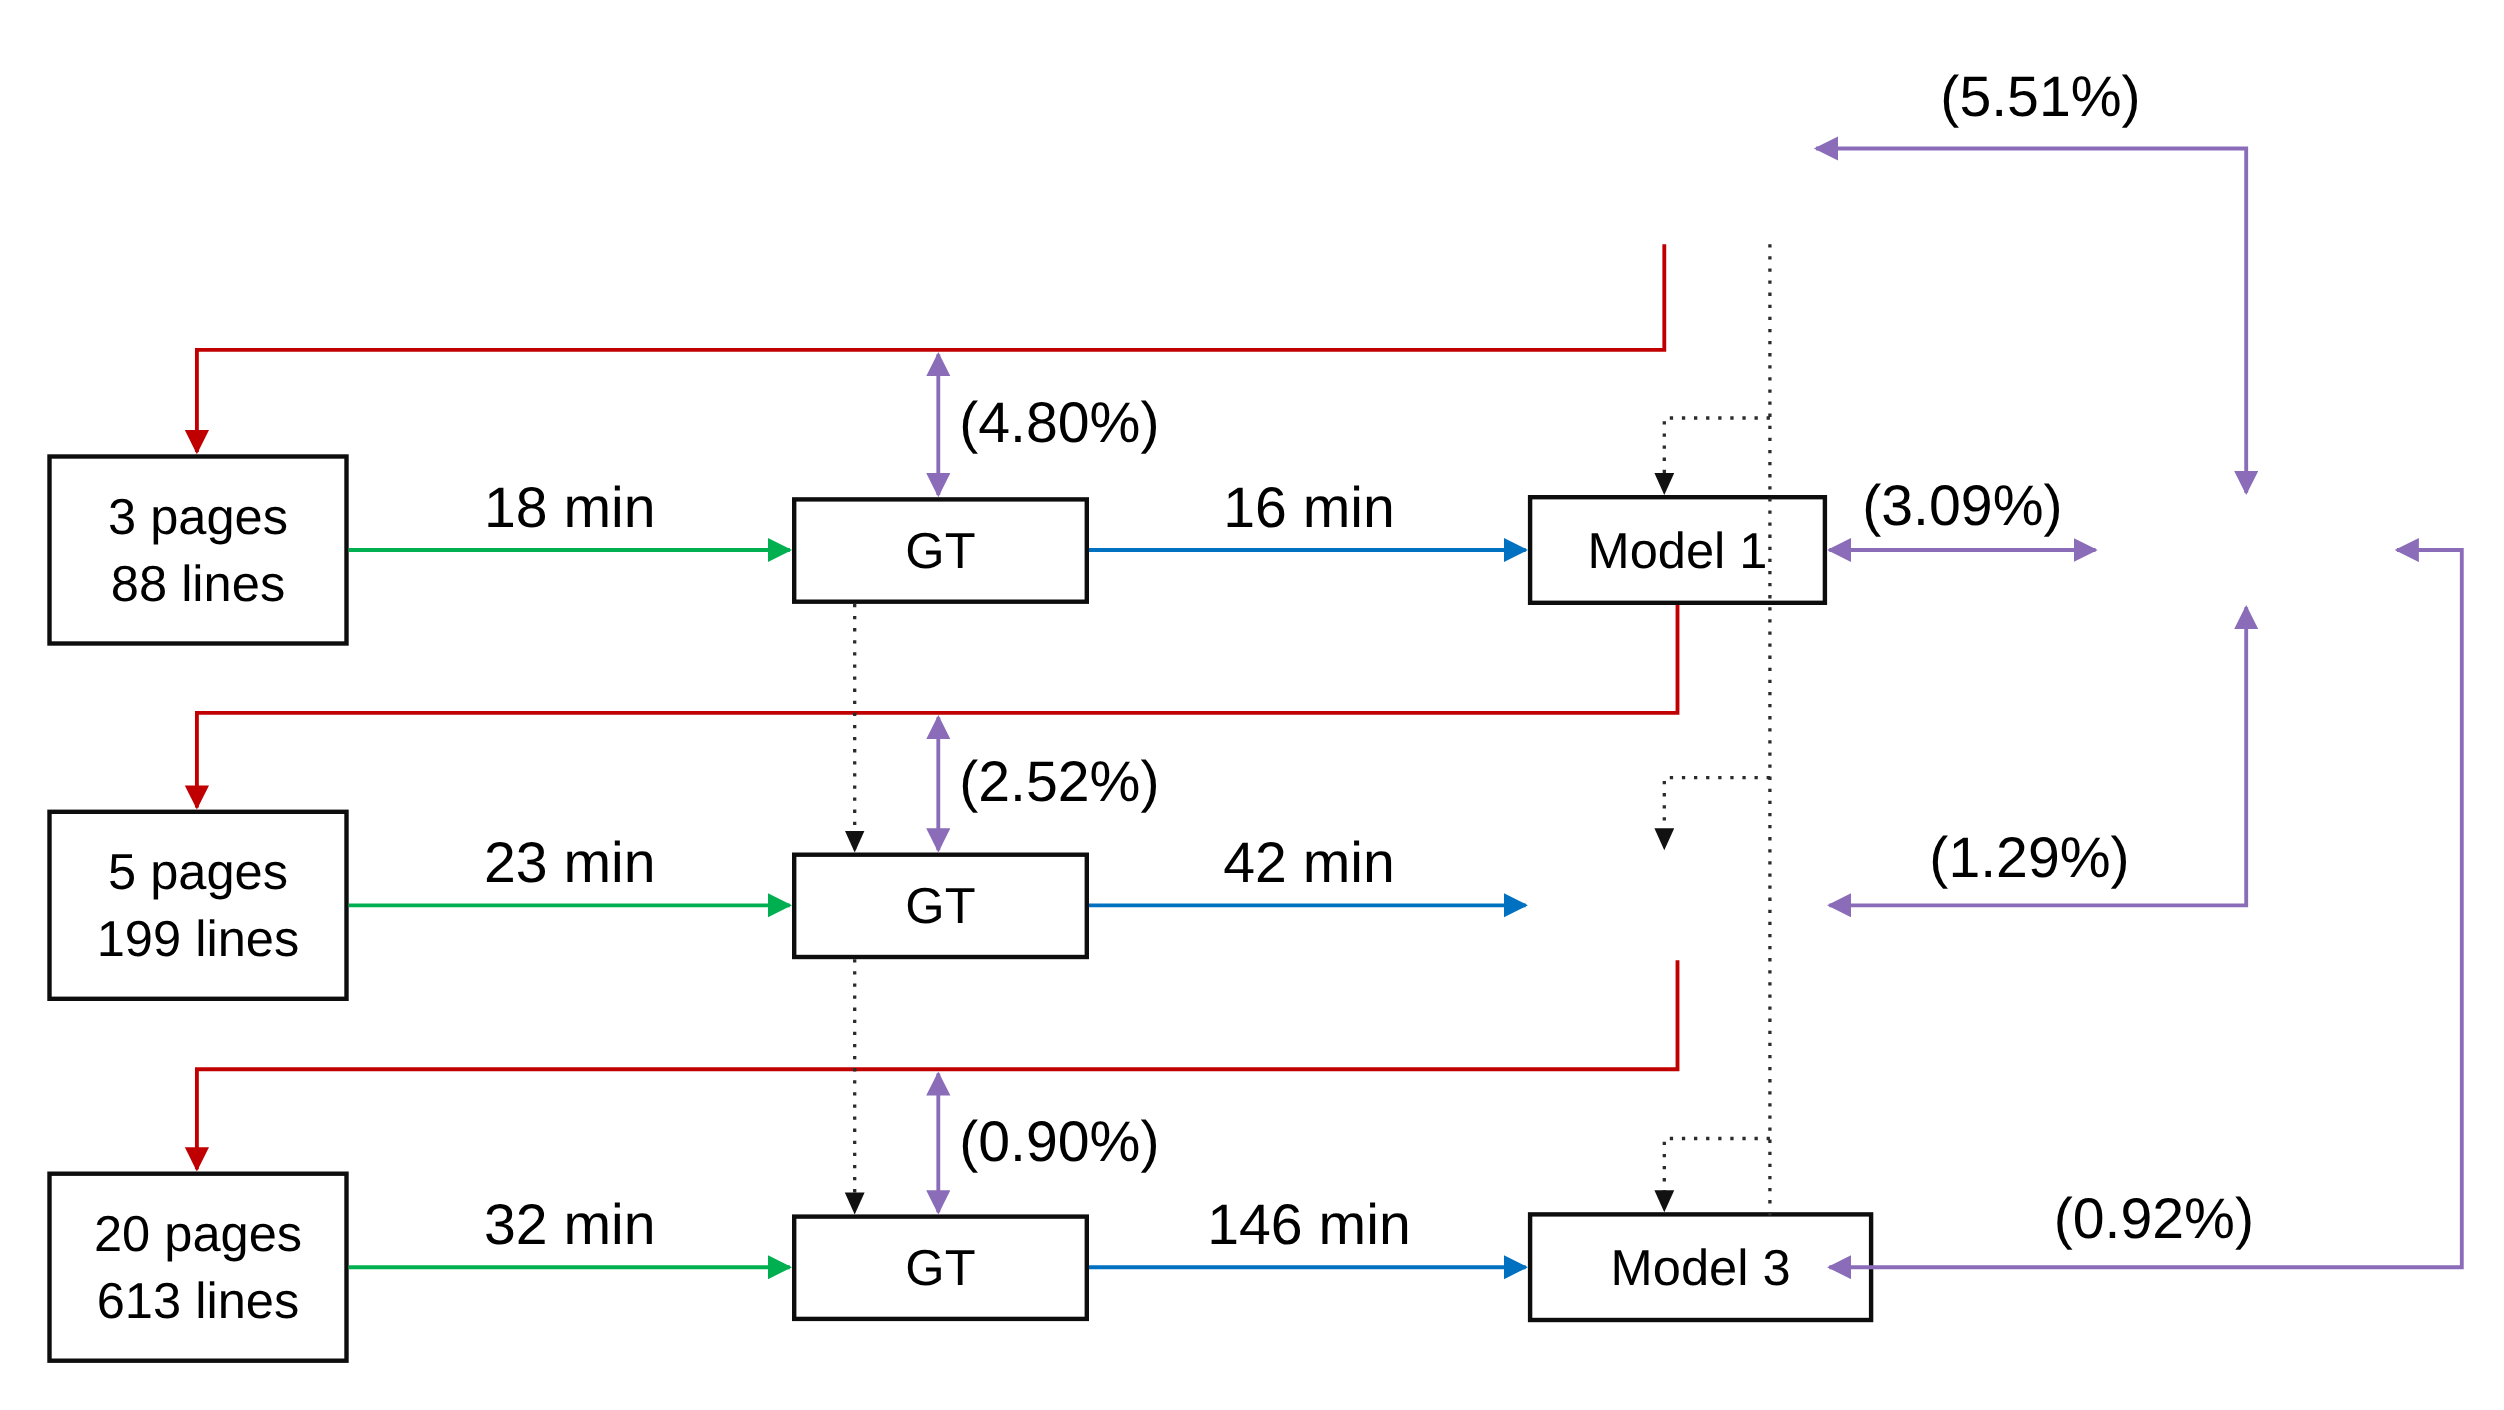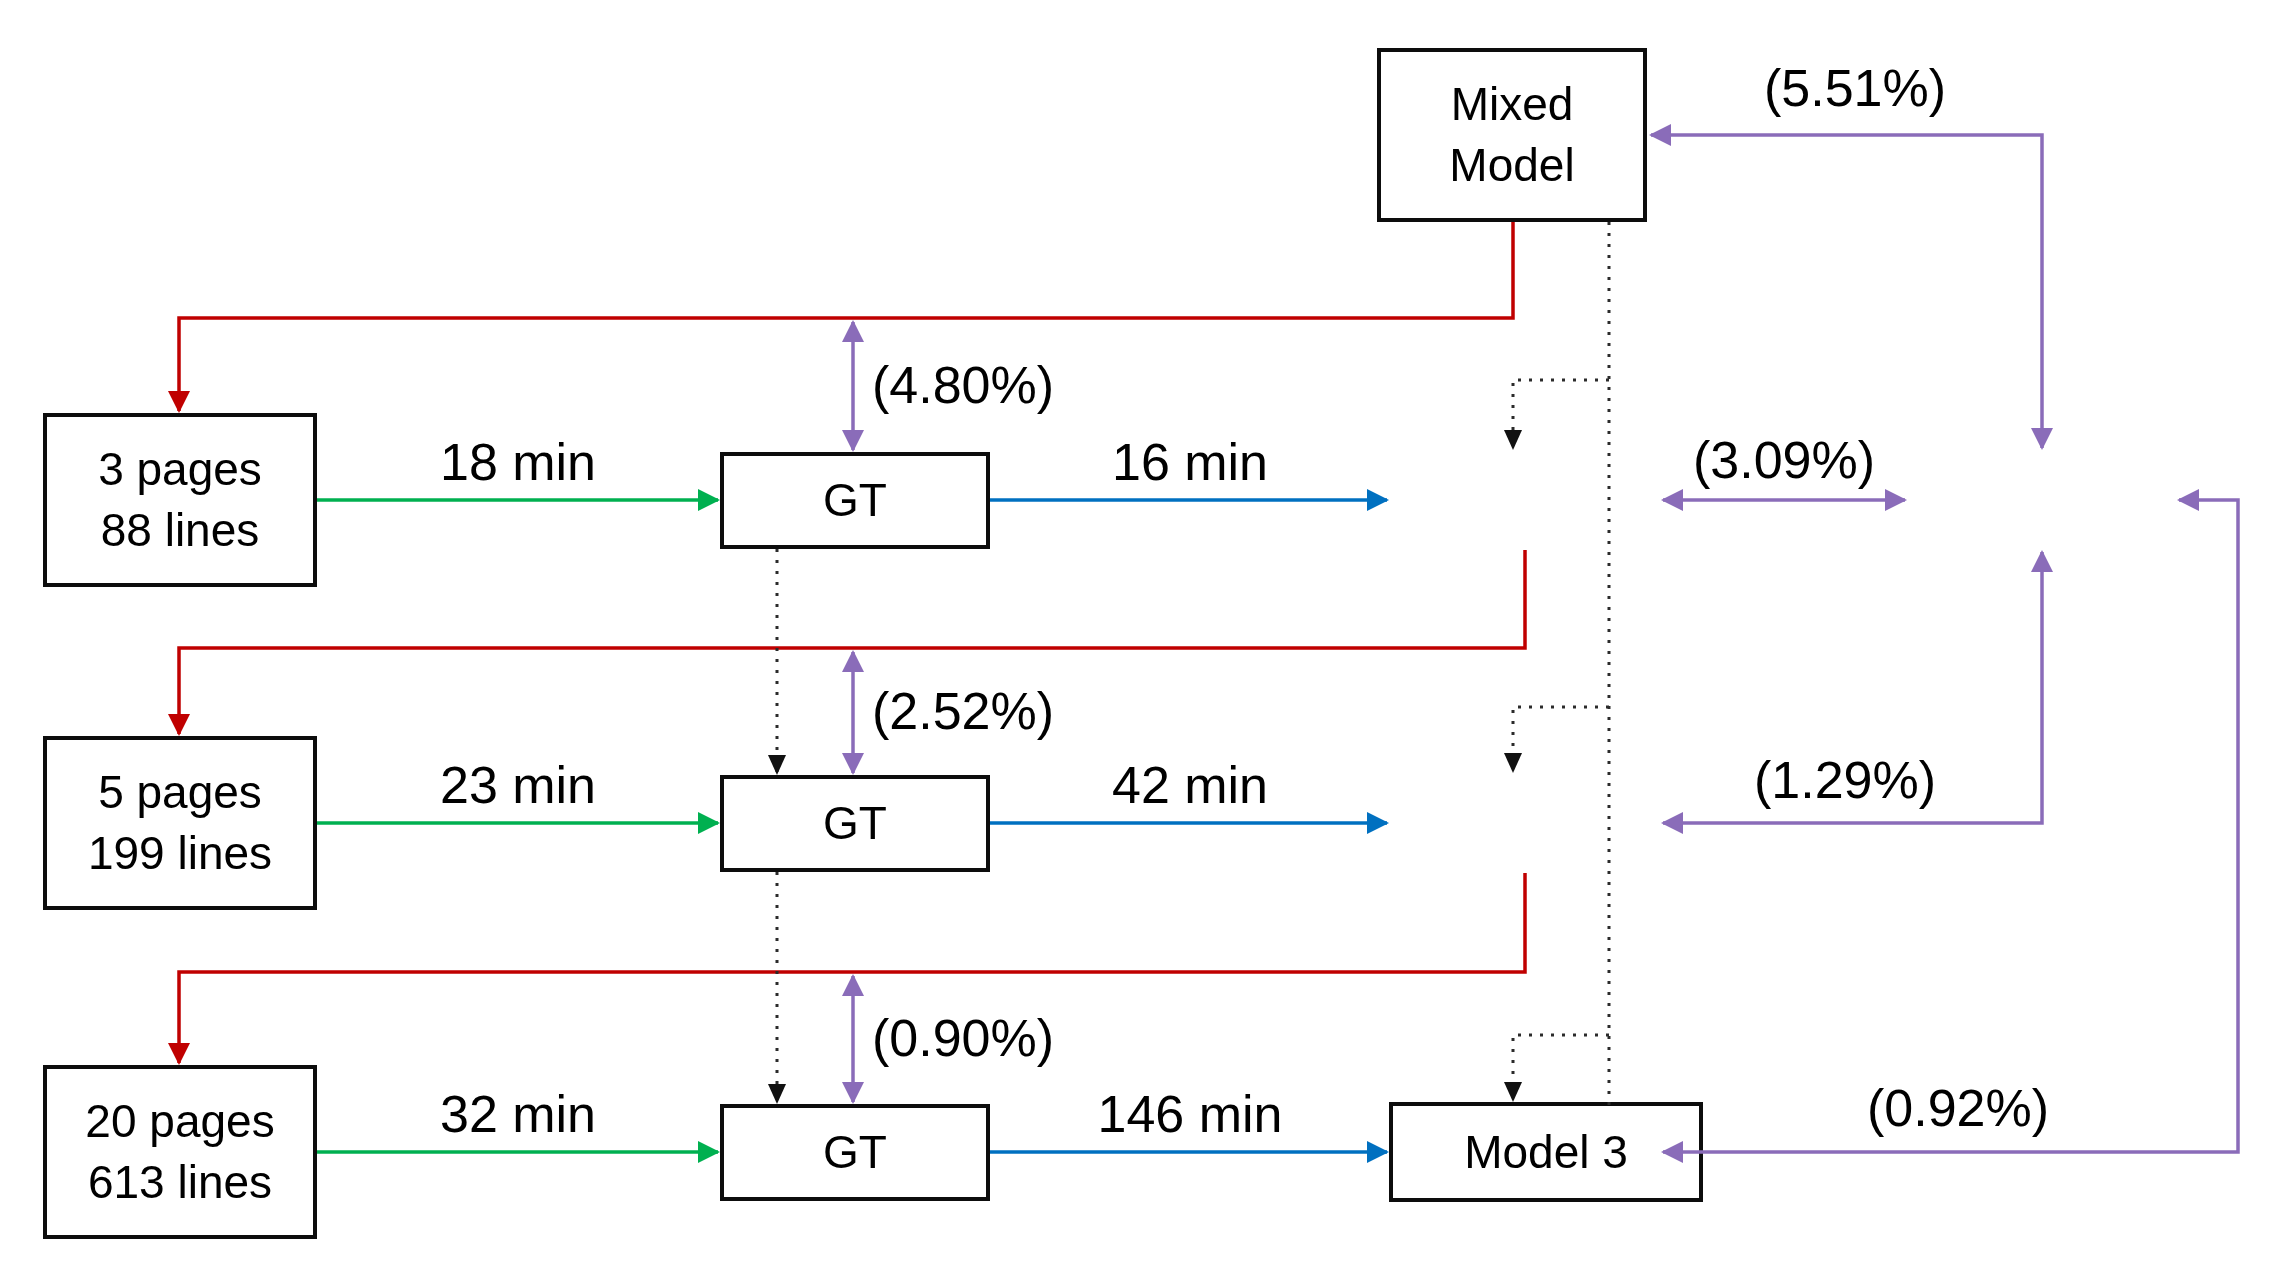--- a/index.html
+++ b/index.html
@@ -87,10 +87,6 @@
     <path class="ln ln-dot" d="M777 872 L777 1102" marker-end="url(#ar-black)"></path>
   </svg>
 
-  <div class="box" style="left:1377px;top:48px;width:270px;height:174px">
-    <span>Mixed</span>
-    <span>Model</span>
-  </div>
 
   <div class="box" style="left:43px;top:413px;width:274px;height:174px">
     <span>3 pages</span>

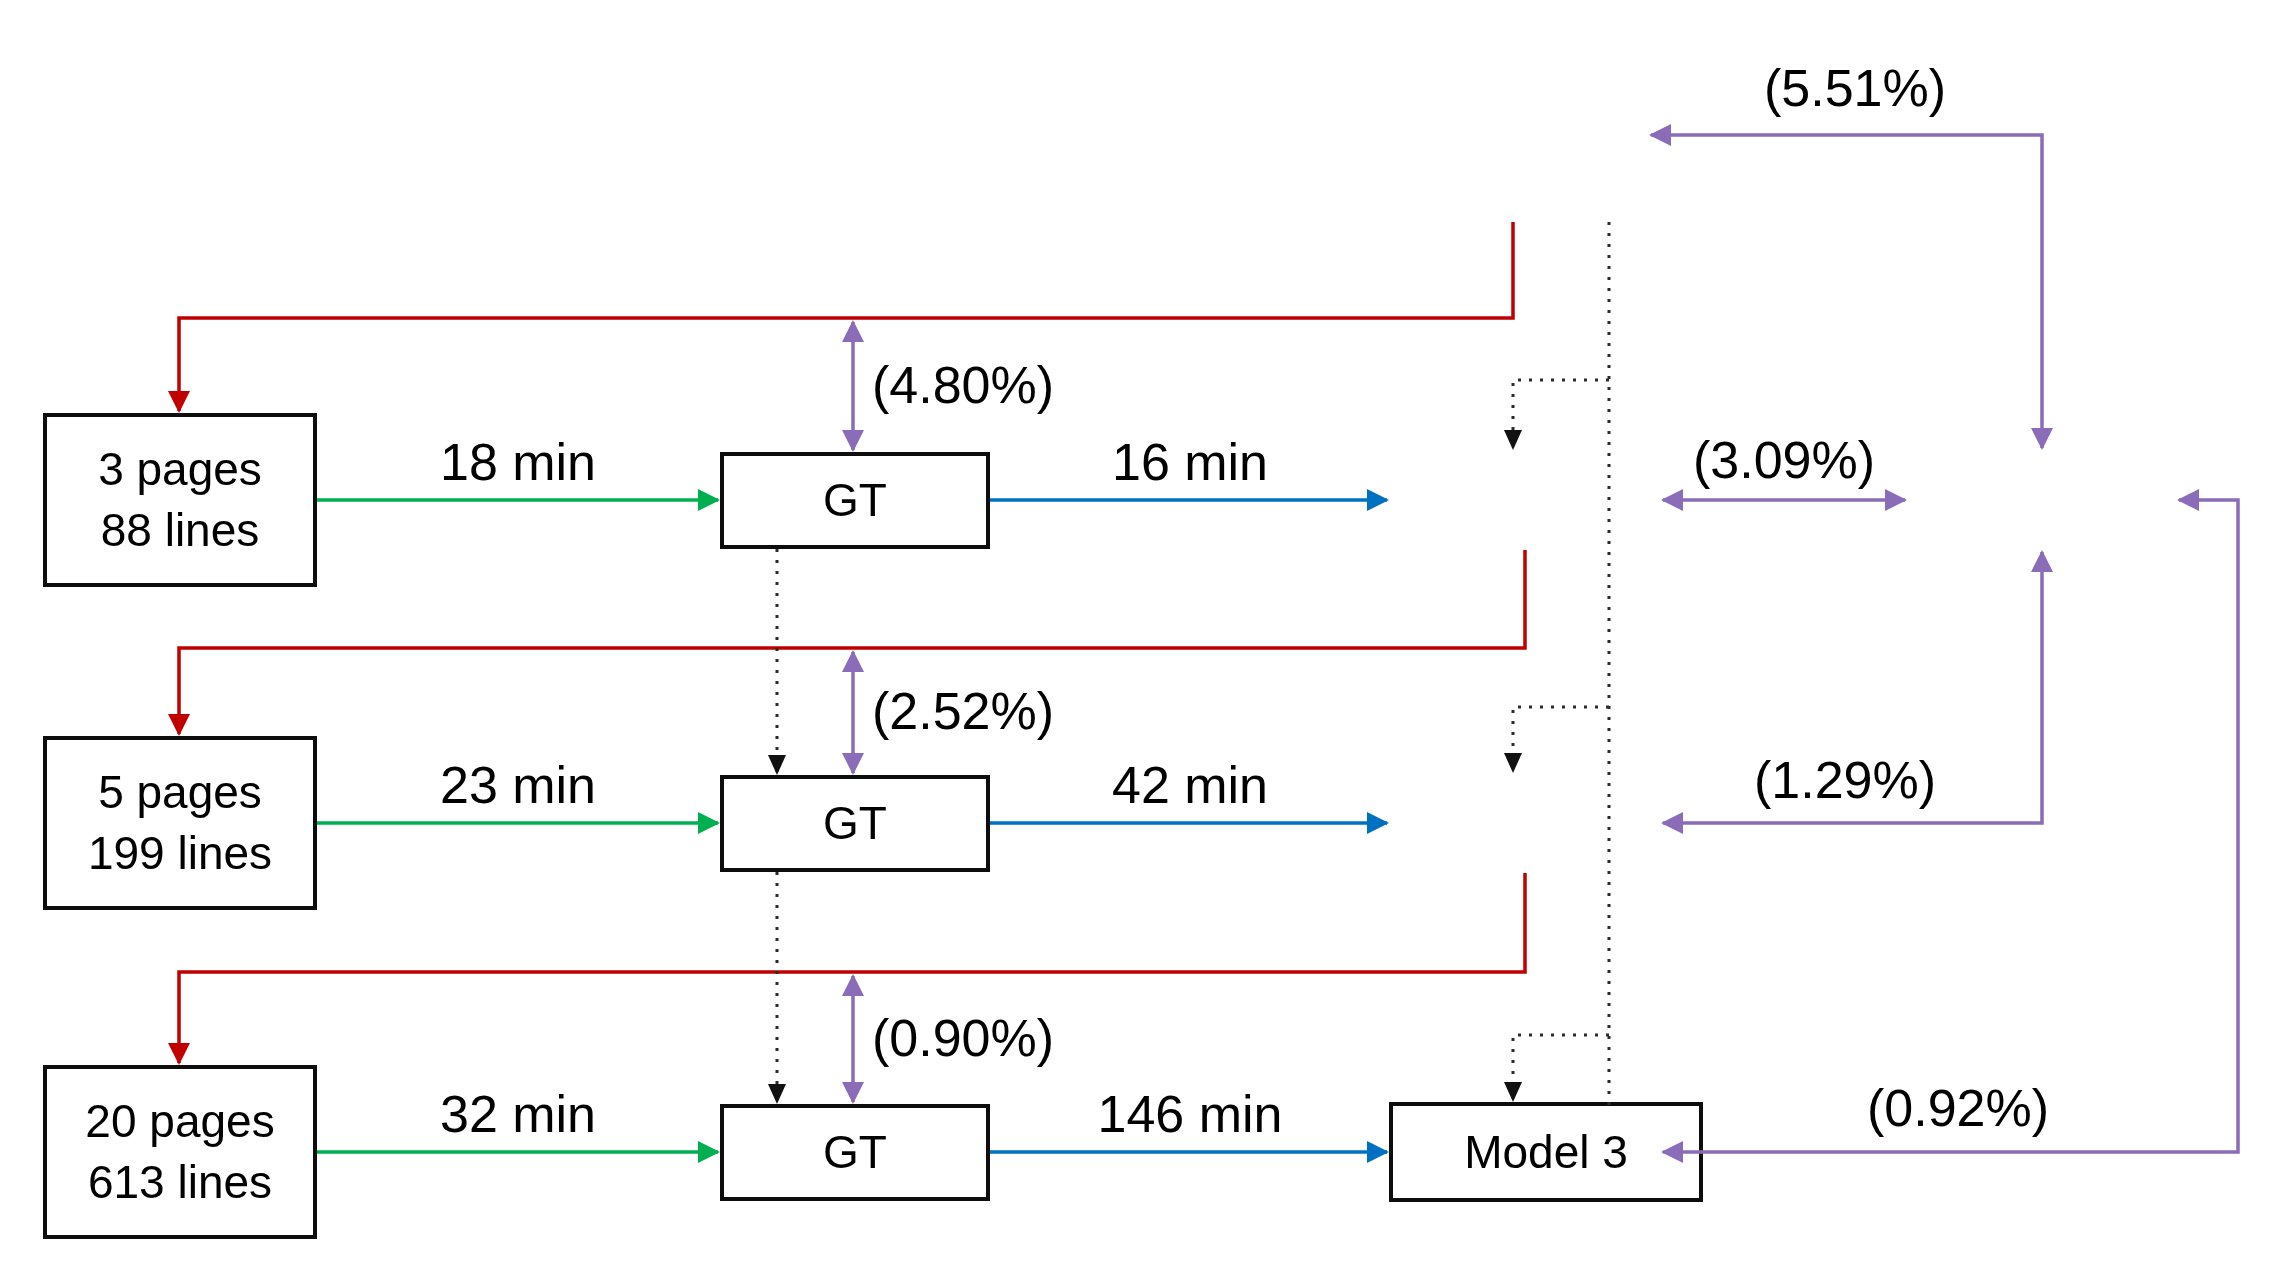--- a/index.html
+++ b/index.html
@@ -111,6 +111,9 @@
     <span>GT</span>
   </div>
 
+  <div class="box" style="left:1389px;top:450px;width:272px;height:100px">
+    <span>Model 1</span>
+  </div>
   <div class="box" style="left:1389px;top:1102px;width:314px;height:100px">
     <span>Model 3</span>
   </div>

